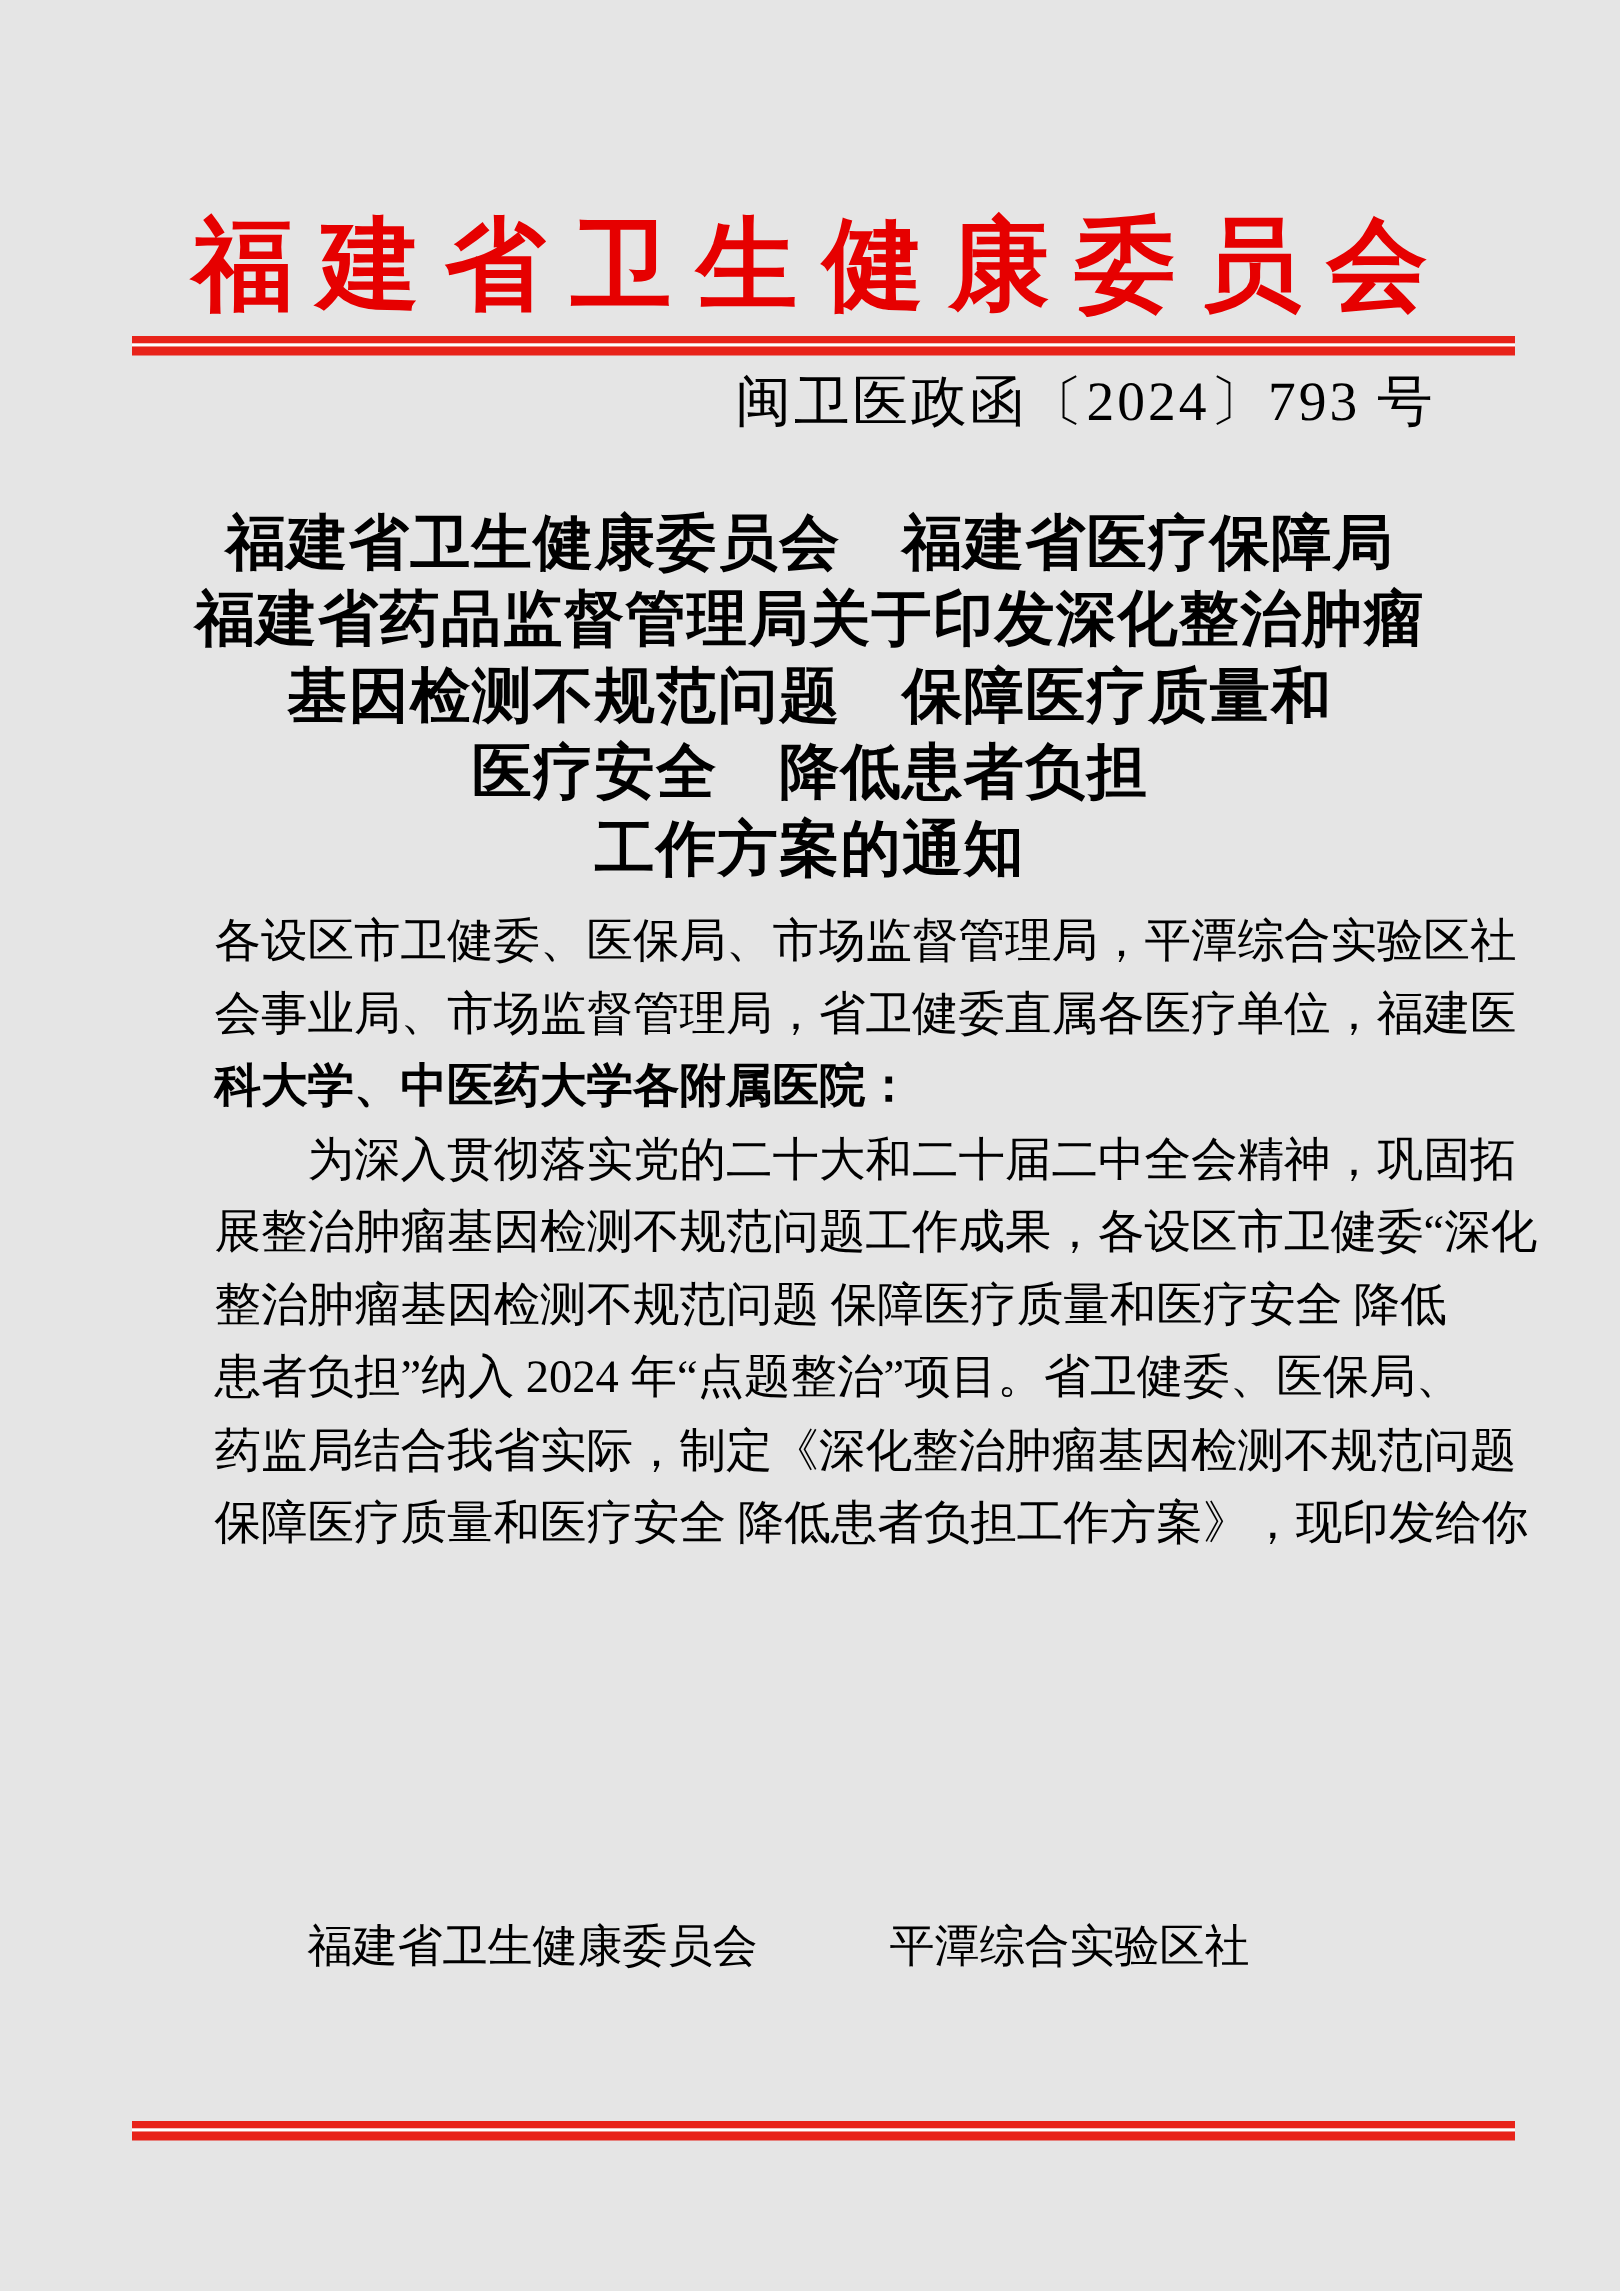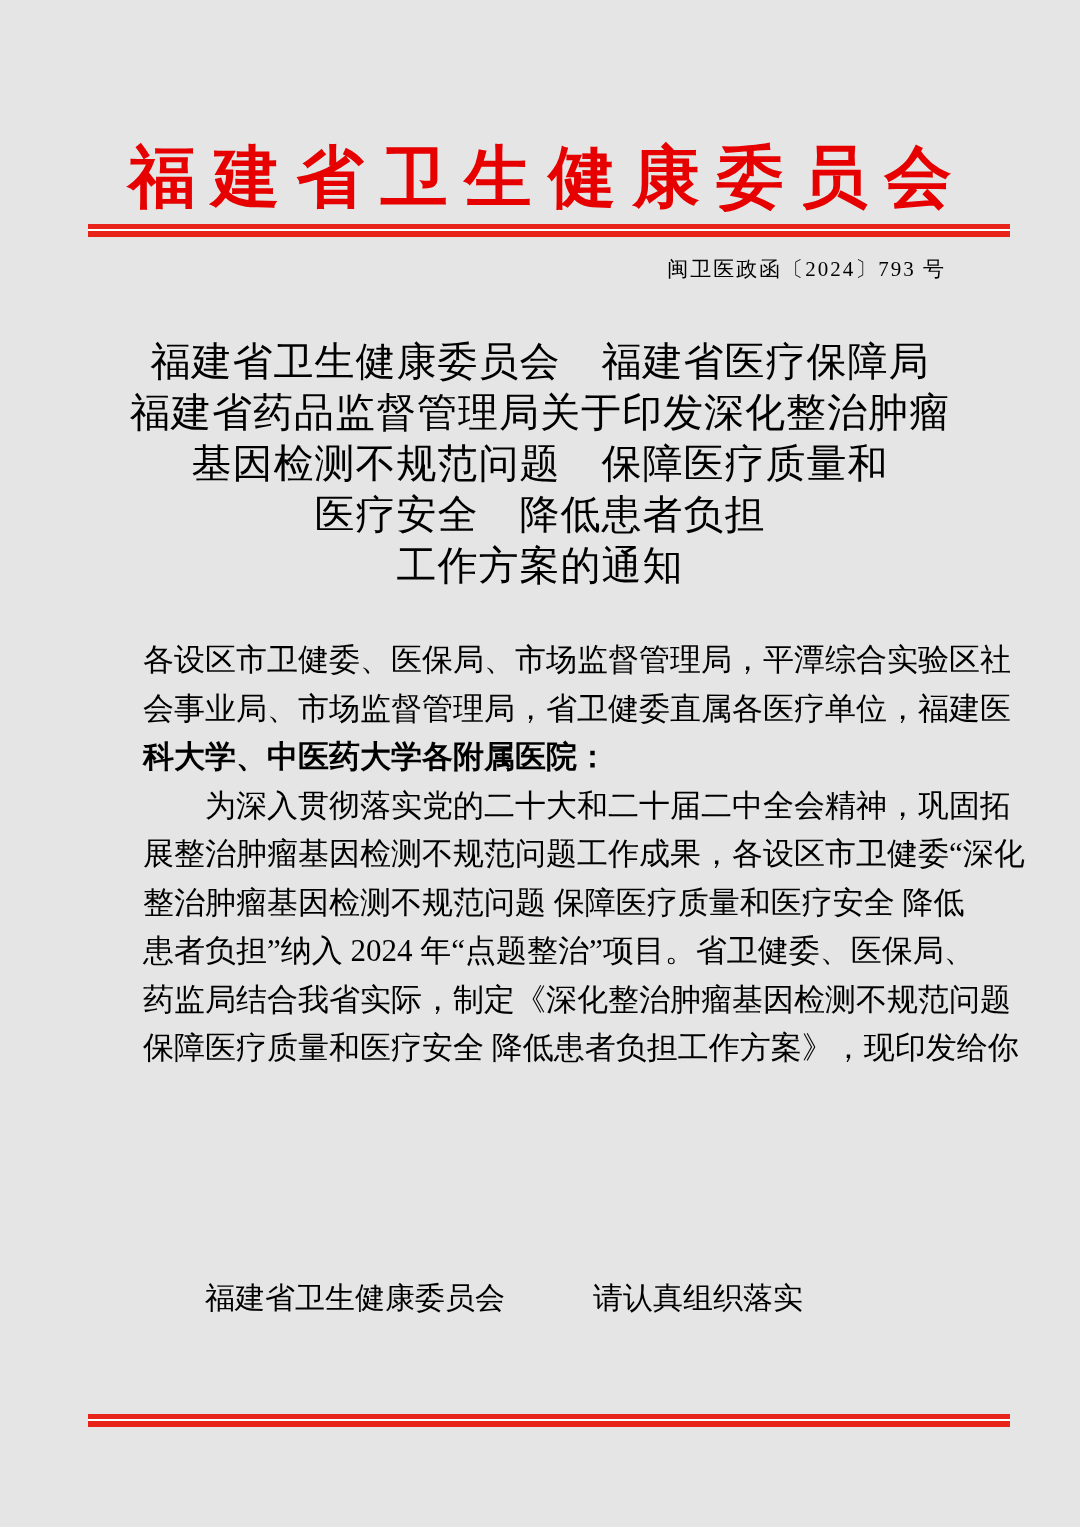--- a/index.html
+++ b/index.html
@@ -49,8 +49,8 @@
   .doc-number {
     position: absolute;
     top: 248px;
-    right: 134px;
-    font-size: 21px;
+    right: 123px;
+    font-size: 37px;
     line-height: 42px;
     letter-spacing: 2px;
     white-space: nowrap;

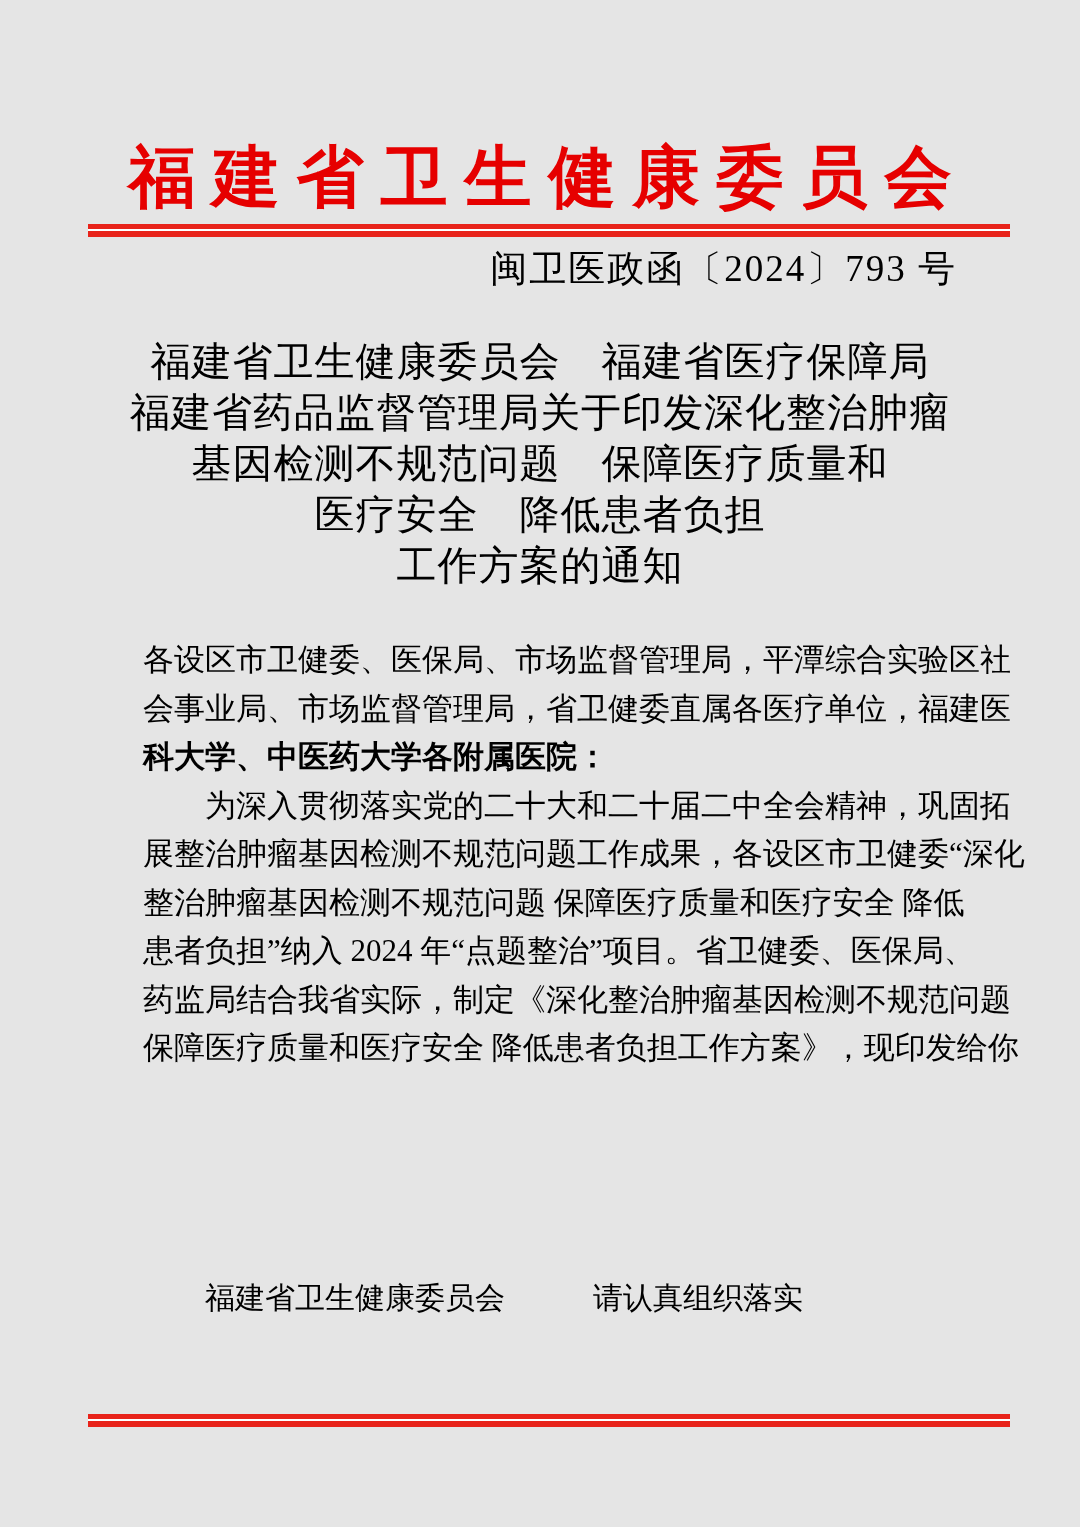--- a/index.html
+++ b/index.html
@@ -67,7 +67,7 @@
   }
   .title-line {
     font-size: 40px;
-    font-weight: normal;
+    font-weight: bold;
     line-height: 51px;
     letter-spacing: 1px;
     white-space: nowrap;

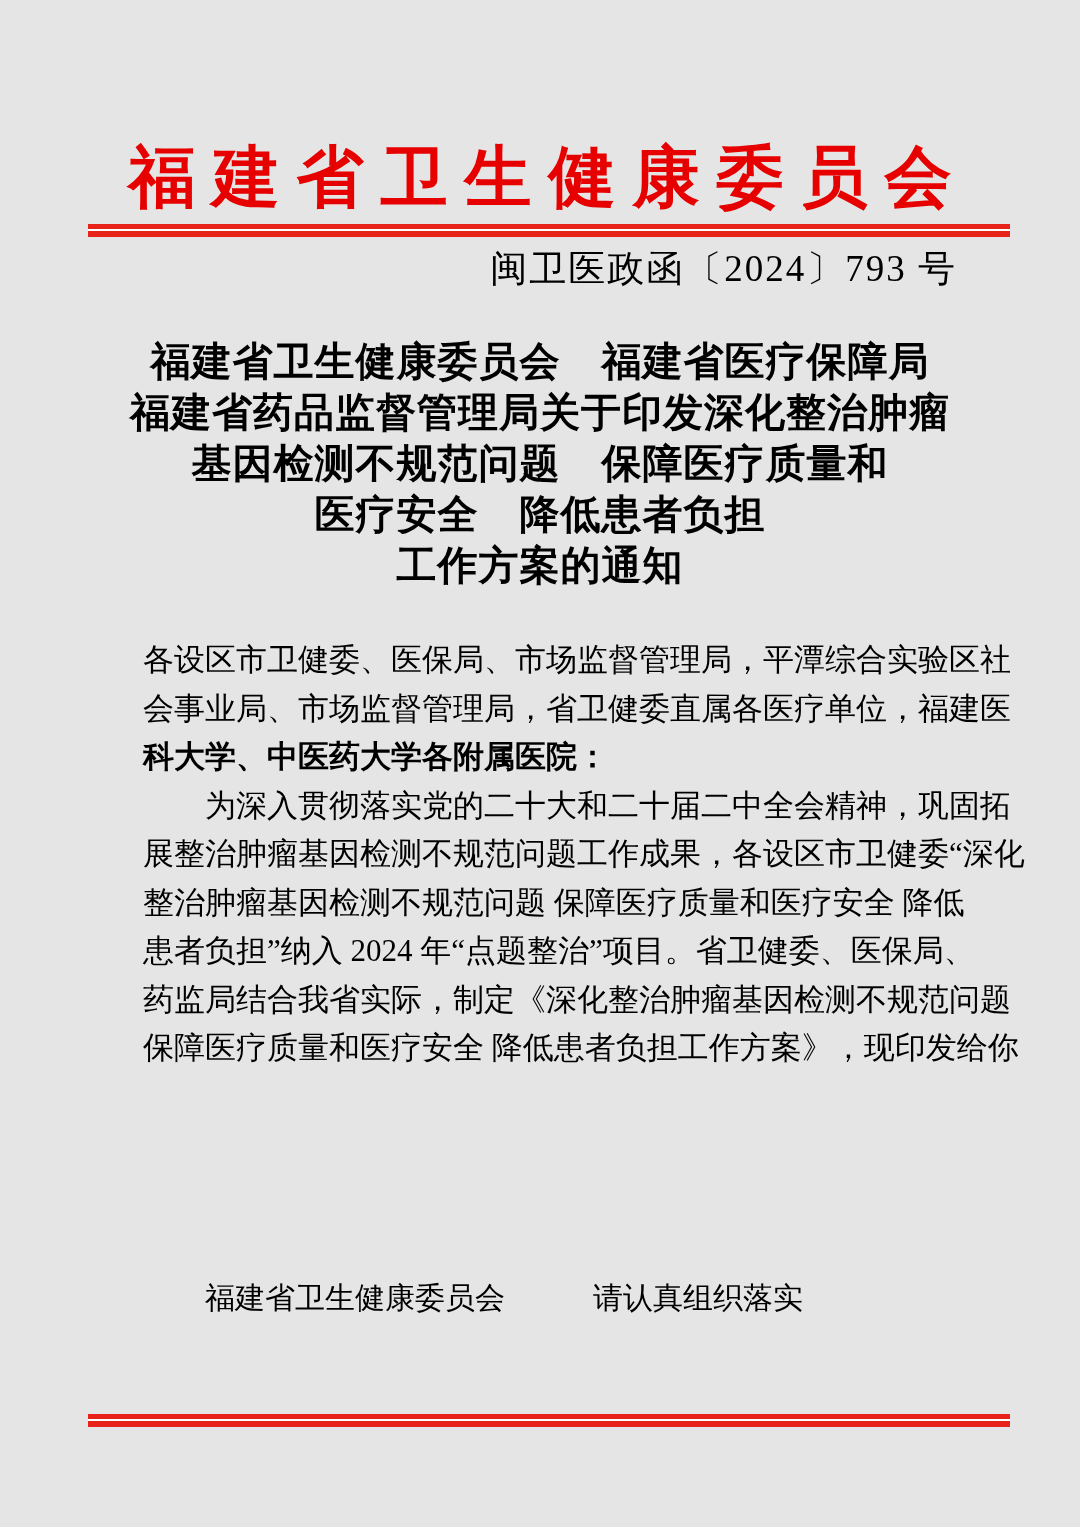--- a/index.html
+++ b/index.html
@@ -76,7 +76,7 @@
   
   .body-block {
     position: absolute;
-    top: 636px;
+    top: 603px;
     left: 143px;
     width: 814px;
     font-size: 31px;

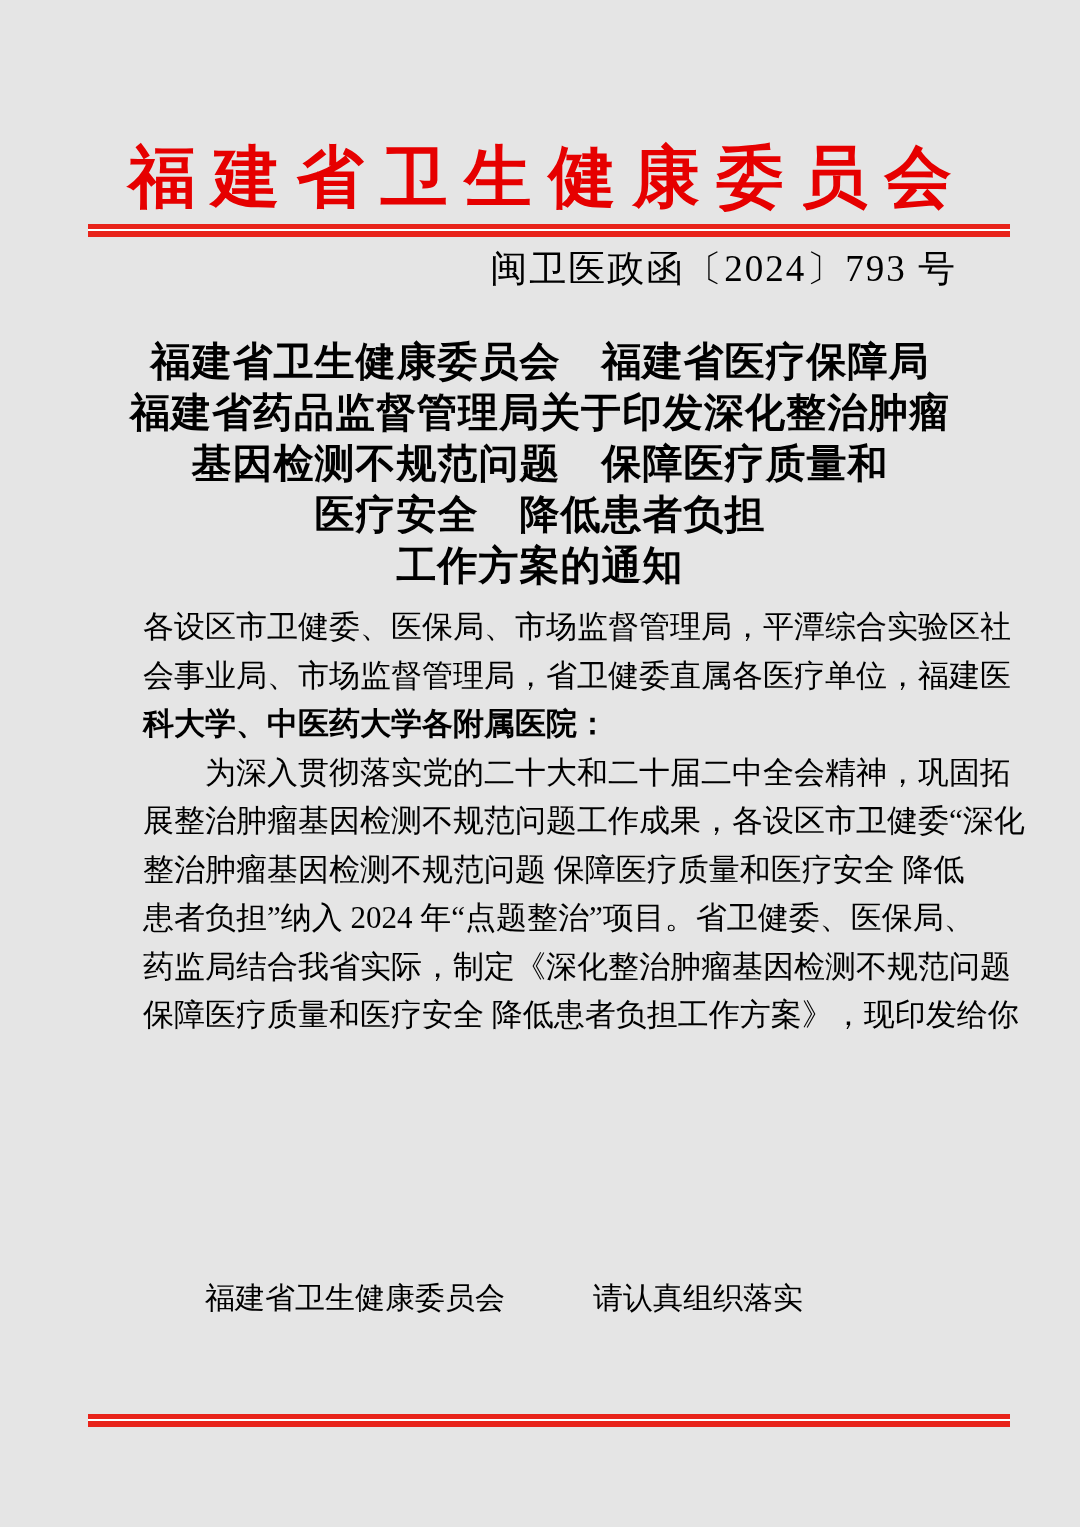--- a/index.html
+++ b/index.html
@@ -145,7 +145,7 @@
 
   <div class="signature-row">
     <span>福建省卫生健康委员会</span>
-    <span>请认真组织落实</span>
+    <span>平潭综合实验区社</span>
   </div>
 
   <div class="rule rule-footer">

